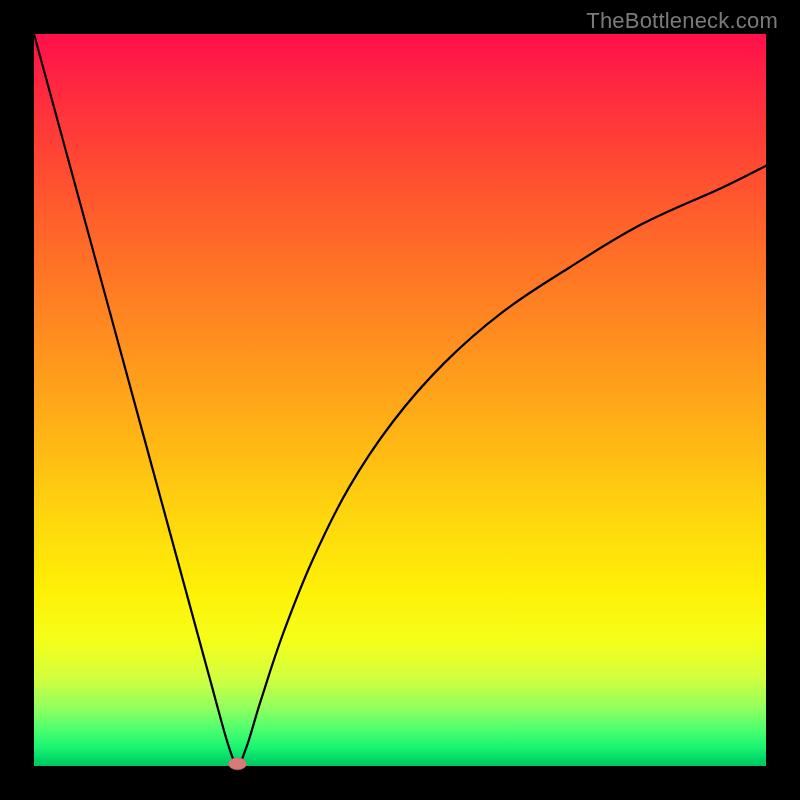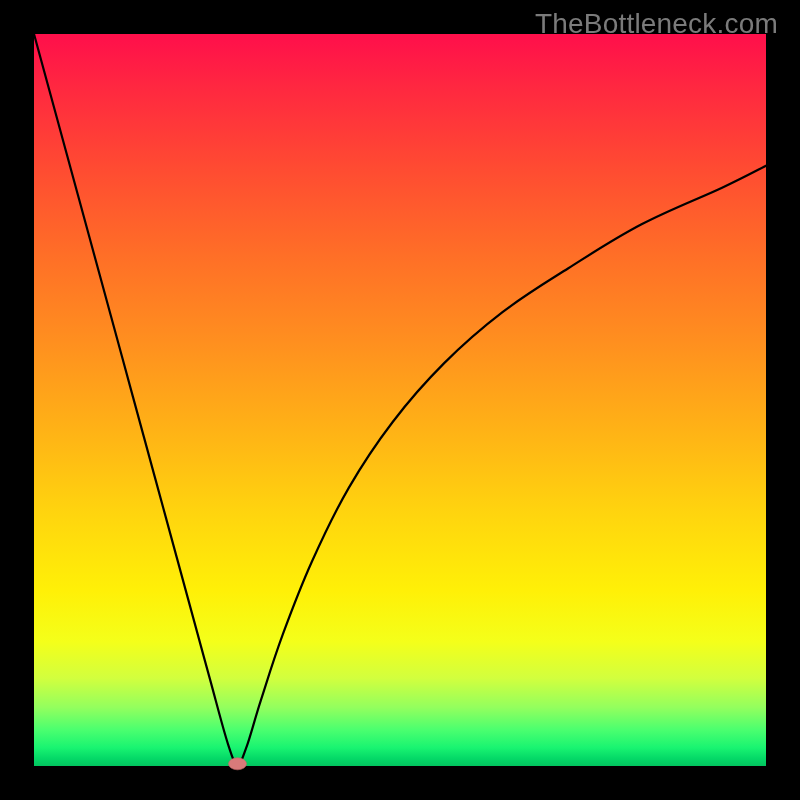--- a/index.html
+++ b/index.html
@@ -55,7 +55,7 @@
     top: 8px;
     right: 22px;
     color: #7b7b7b;
-    font-size: 28px;
+    font-size: 22px;
     font-weight: 400;
     letter-spacing: 0.2px;
     user-select: none;

